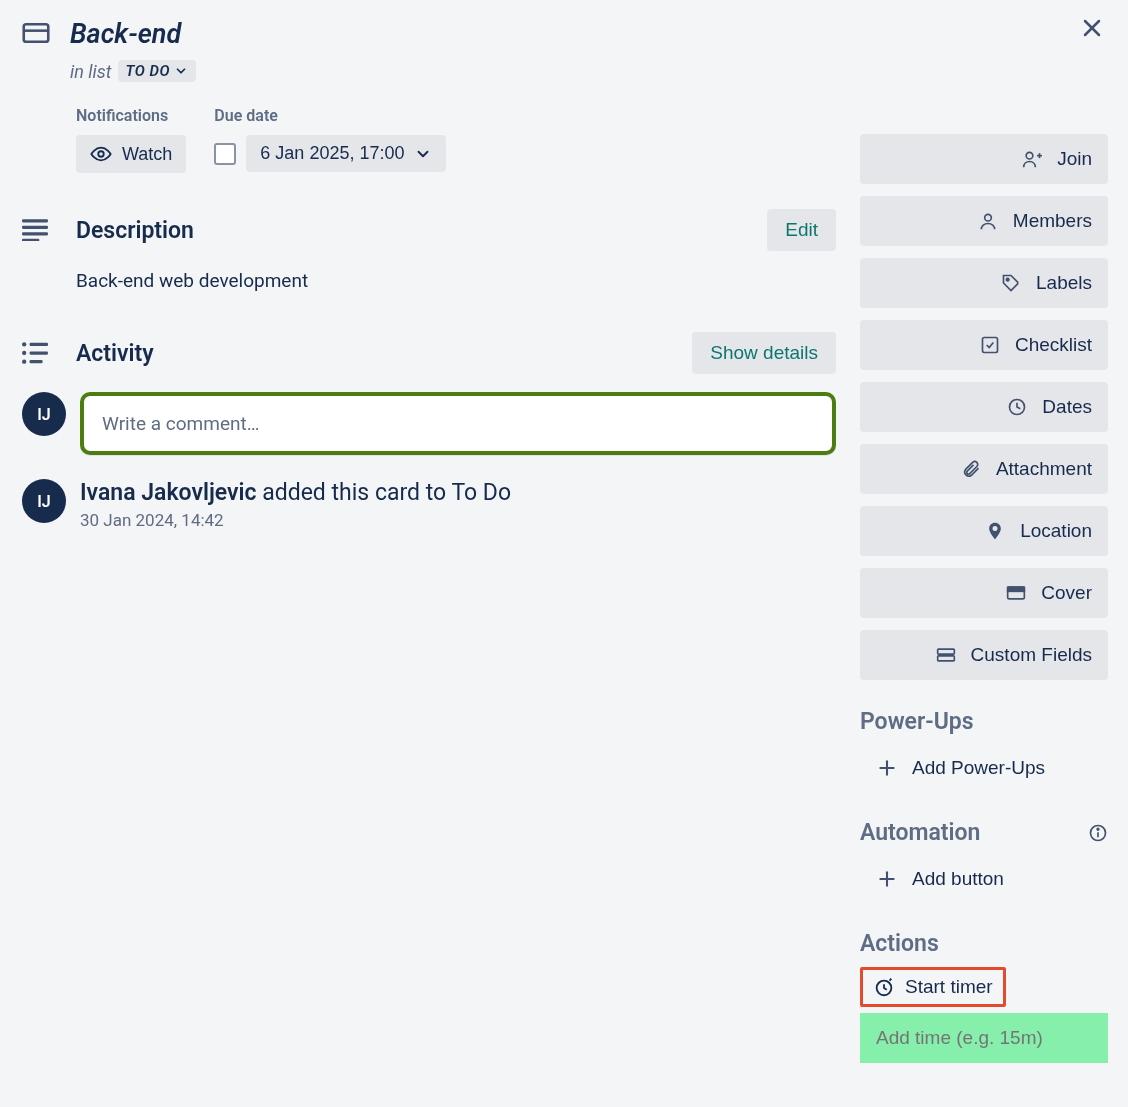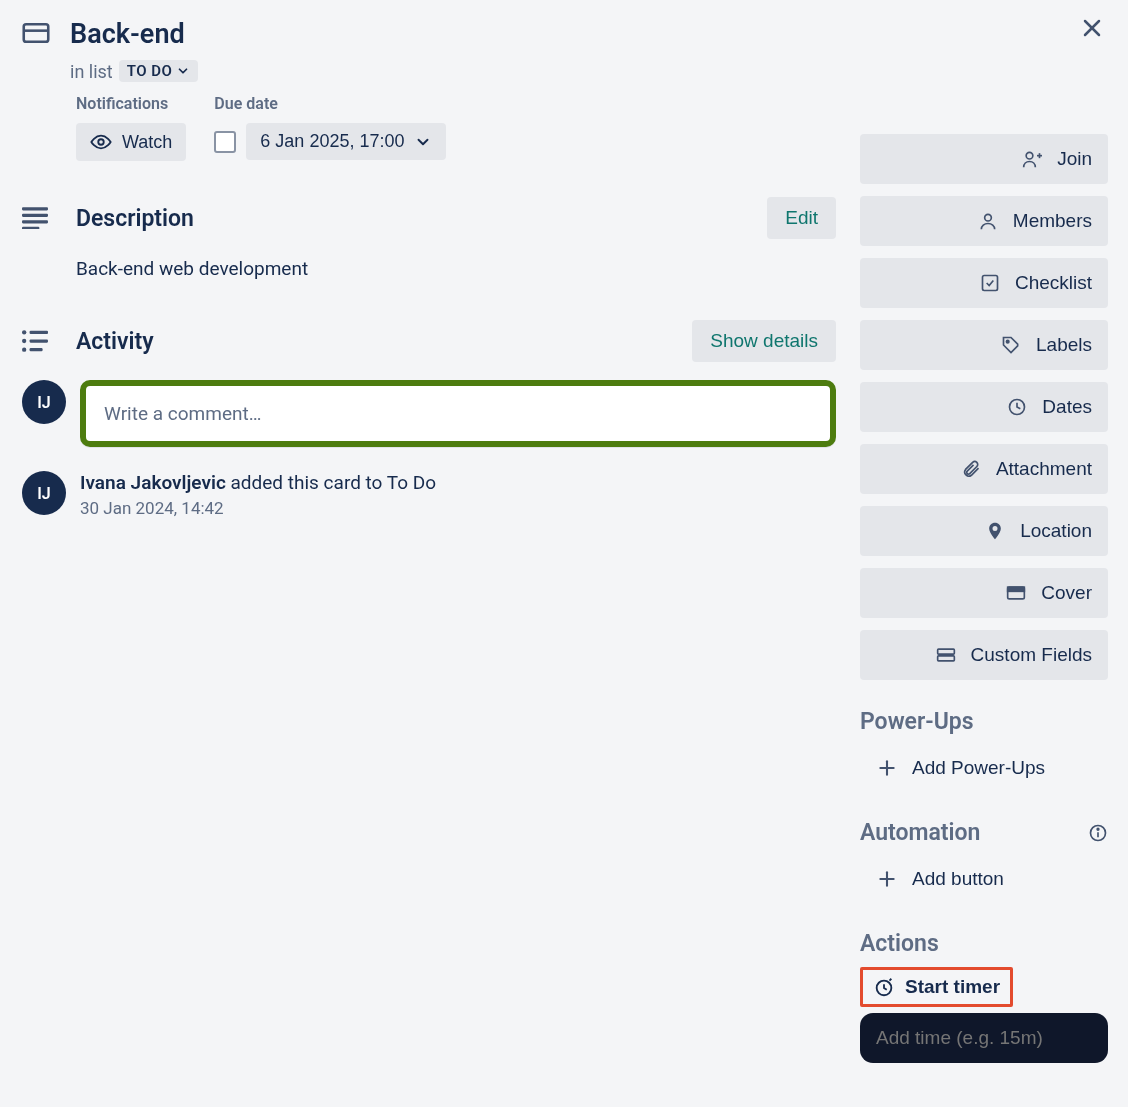--- a/index.html
+++ b/index.html
@@ -28,7 +28,7 @@
 }
 
 
-.hdr { display:flex; align-items:flex-start; gap:20px; margin-bottom:12px; }
+.hdr { display:flex; align-items:flex-start; gap:20px; margin-bottom:24px;font-style:italic; }
 .hdr-icon { width:28px; padding-top:4px; color:#42526e; }
 .hdr-body { flex:1; }
 .card-title { font-size:27px; font-weight:600; line-height:1.2; }

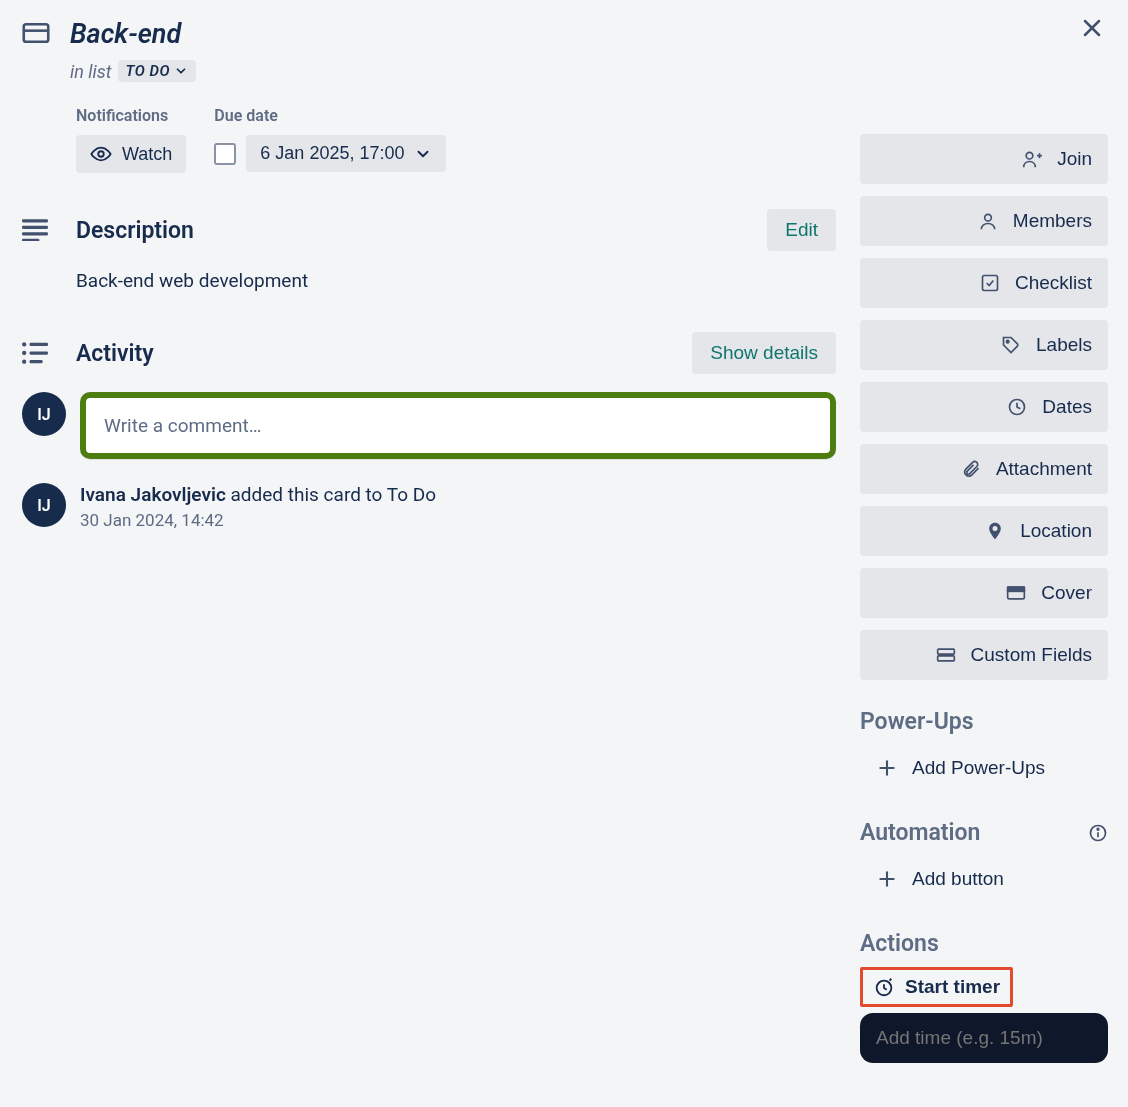--- a/index.html
+++ b/index.html
@@ -240,20 +240,20 @@
     <button class="side-btn">
       <span class="ic">
           <svg width="20" height="20" viewBox="0 0 24 24" fill="none" stroke="currentColor" stroke-width="2">
+            <path d="M20 13l-8 8-9-9V3h9l8 8z"></path>
+            <circle cx="8" cy="8" r="1.5" fill="currentColor"></circle>
+          </svg>
+        </span>
+      <span>Labels</span>
+    </button>
+    <button class="side-btn">
+      <span class="ic">
+          <svg width="20" height="20" viewBox="0 0 24 24" fill="none" stroke="currentColor" stroke-width="2">
             <rect x="3" y="3" width="18" height="18" rx="2"></rect>
             <polyline points="8 12 11 15 16 9"></polyline>
           </svg>
         </span>
       <span>Checklist</span>
-    </button>
-    <button class="side-btn">
-      <span class="ic">
-          <svg width="20" height="20" viewBox="0 0 24 24" fill="none" stroke="currentColor" stroke-width="2">
-            <path d="M20 13l-8 8-9-9V3h9l8 8z"></path>
-            <circle cx="8" cy="8" r="1.5" fill="currentColor"></circle>
-          </svg>
-        </span>
-      <span>Labels</span>
     </button>
     <button class="side-btn">
       <span class="ic">

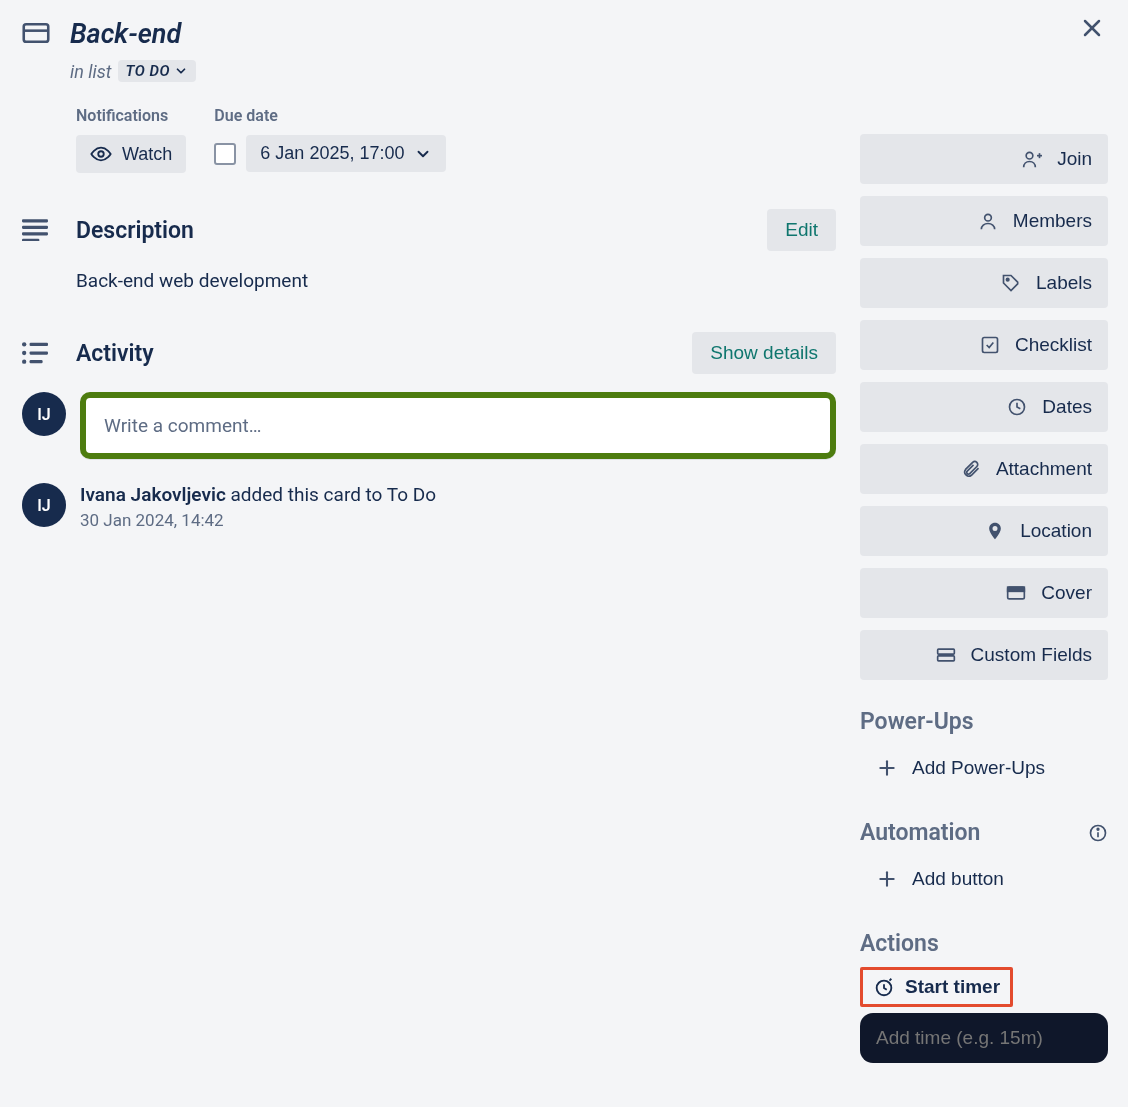--- a/index.html
+++ b/index.html
@@ -72,7 +72,7 @@
   display:flex; align-items:center; justify-content:center; font-size:16px; font-weight:600;
 }
 .comment-input {
-  flex:1; background:#fff; border:6px solid #4d7c0f; border-radius:10px;
+  flex:1; background:#fff; border:4px solid #4d7c0f; border-radius:10px;
   padding:16px 18px; font-size:19px; color:#5e6c84;
   box-shadow: 0 1px 0 rgba(9,30,66,0.08);
 }

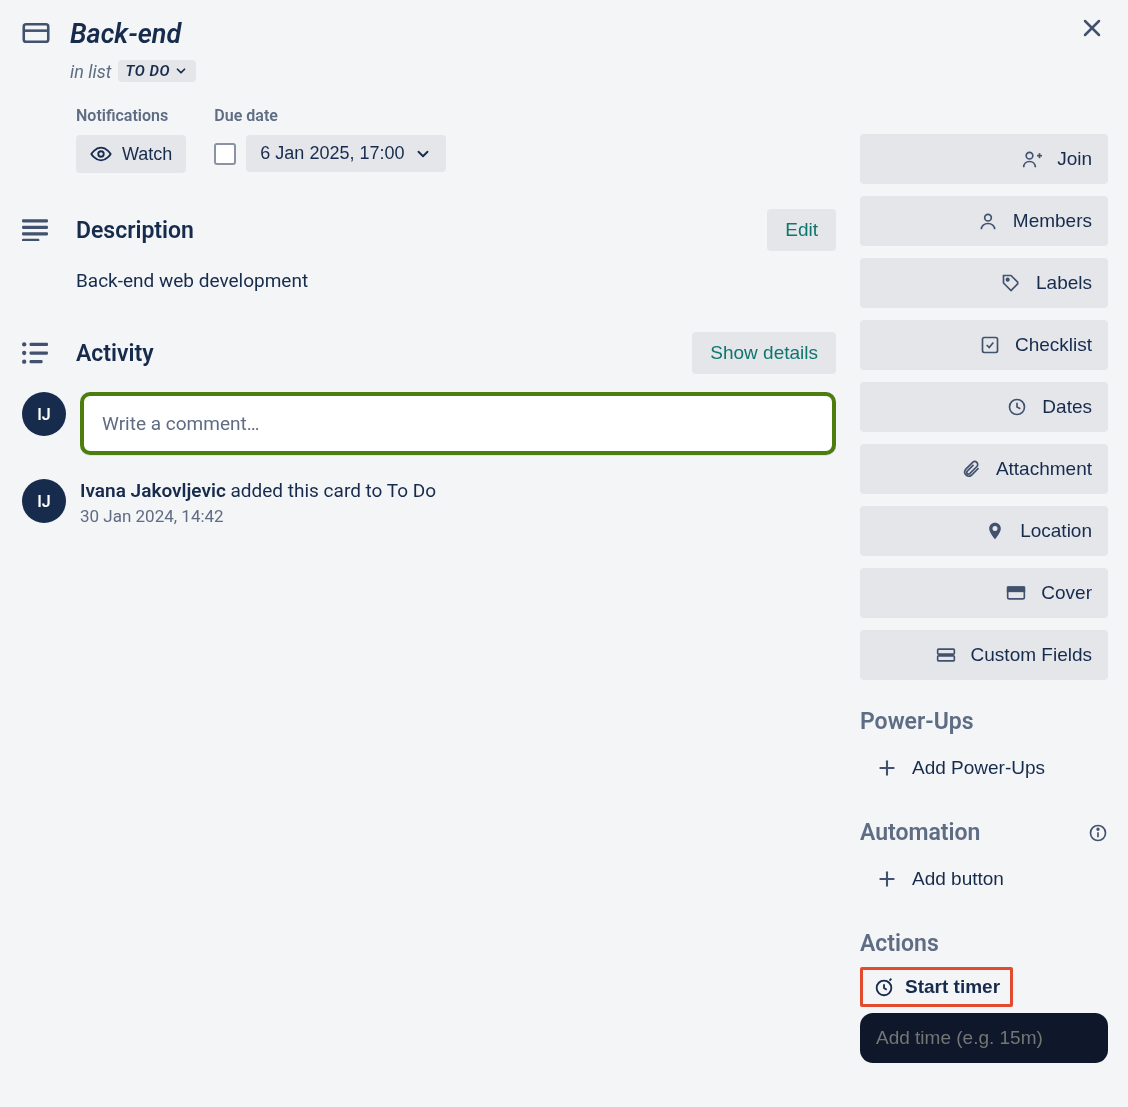--- a/index.html
+++ b/index.html
@@ -78,7 +78,7 @@
 }
 .activity-item { display:flex; gap:14px; align-items:flex-start; }
 .activity-body { flex:1; }
-.activity-text { font-size:19px; color:#172b4d; }
+.activity-text { font-size:23px; color:#172b4d; }
 .activity-text .author { font-weight:600; }
 .activity-date { font-size:17px; color:#5e6c84; margin-top:4px; }
 

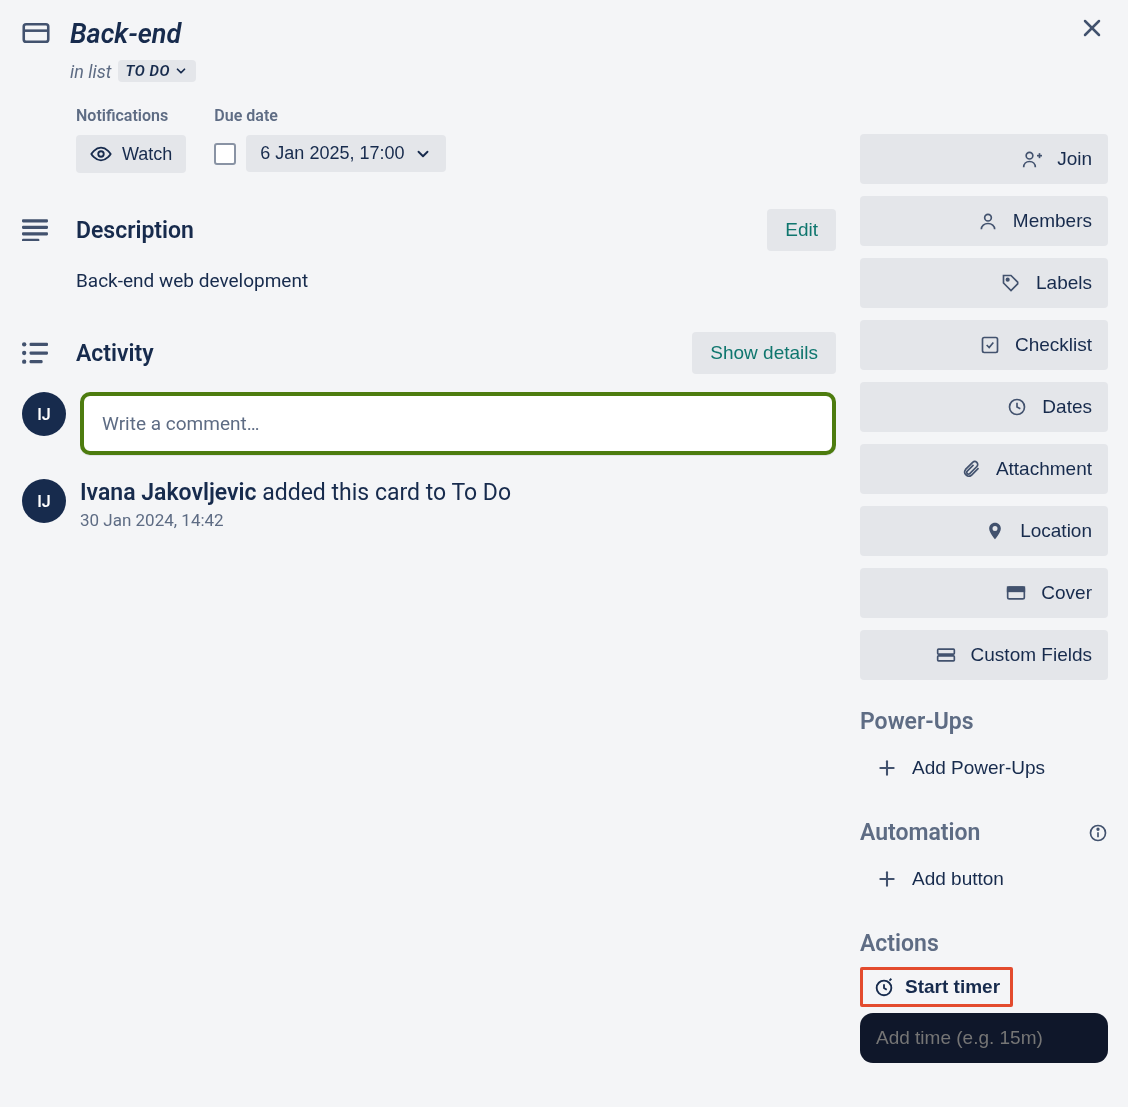--- a/index.html
+++ b/index.html
@@ -100,7 +100,7 @@
 
 .start-timer-wrap { border:3px solid #e34b2e; border-radius:2px; padding:2px 4px; display:inline-block; margin-bottom:6px; }
 .start-timer-btn {
-  background:transparent; border:none; font-size:19px; font-weight:700; color:#172b4d;
+  background:transparent; border:none; font-size:19px; font-weight:400; color:#172b4d;
   display:flex; align-items:center; gap:10px; cursor:pointer; padding:4px 6px;
 }
 .add-time-input {

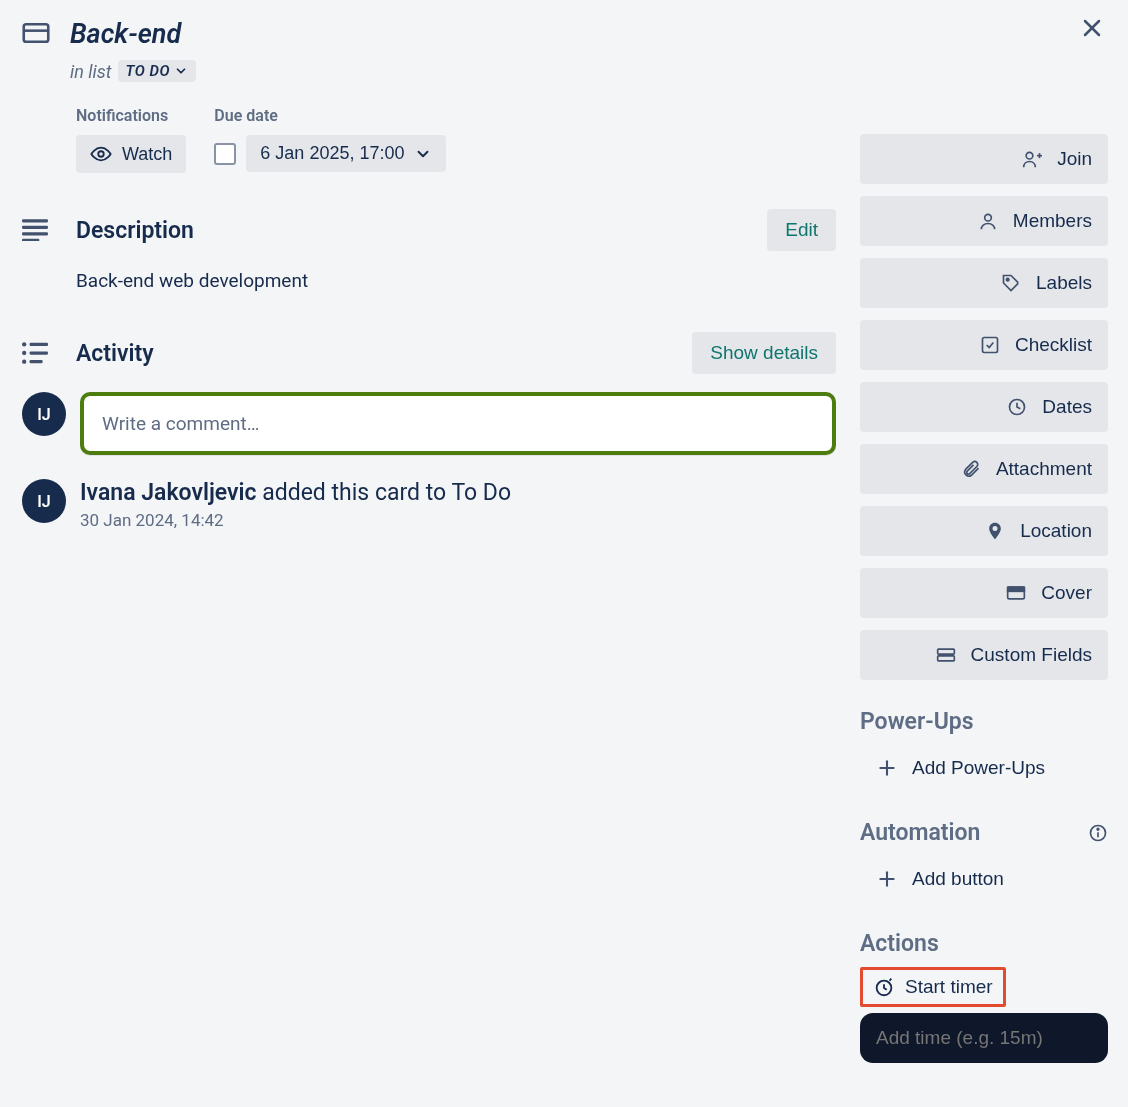--- a/index.html
+++ b/index.html
@@ -104,7 +104,7 @@
   display:flex; align-items:center; gap:10px; cursor:pointer; padding:4px 6px;
 }
 .add-time-input {
-  width:100%; background:#0f172a; border:none; border-radius:13px;
+  width:100%; background:#86efac; border:none; border-radius:0;
   padding:14px 16px; font-size:19px; color:#5e6c84;
 }
 

